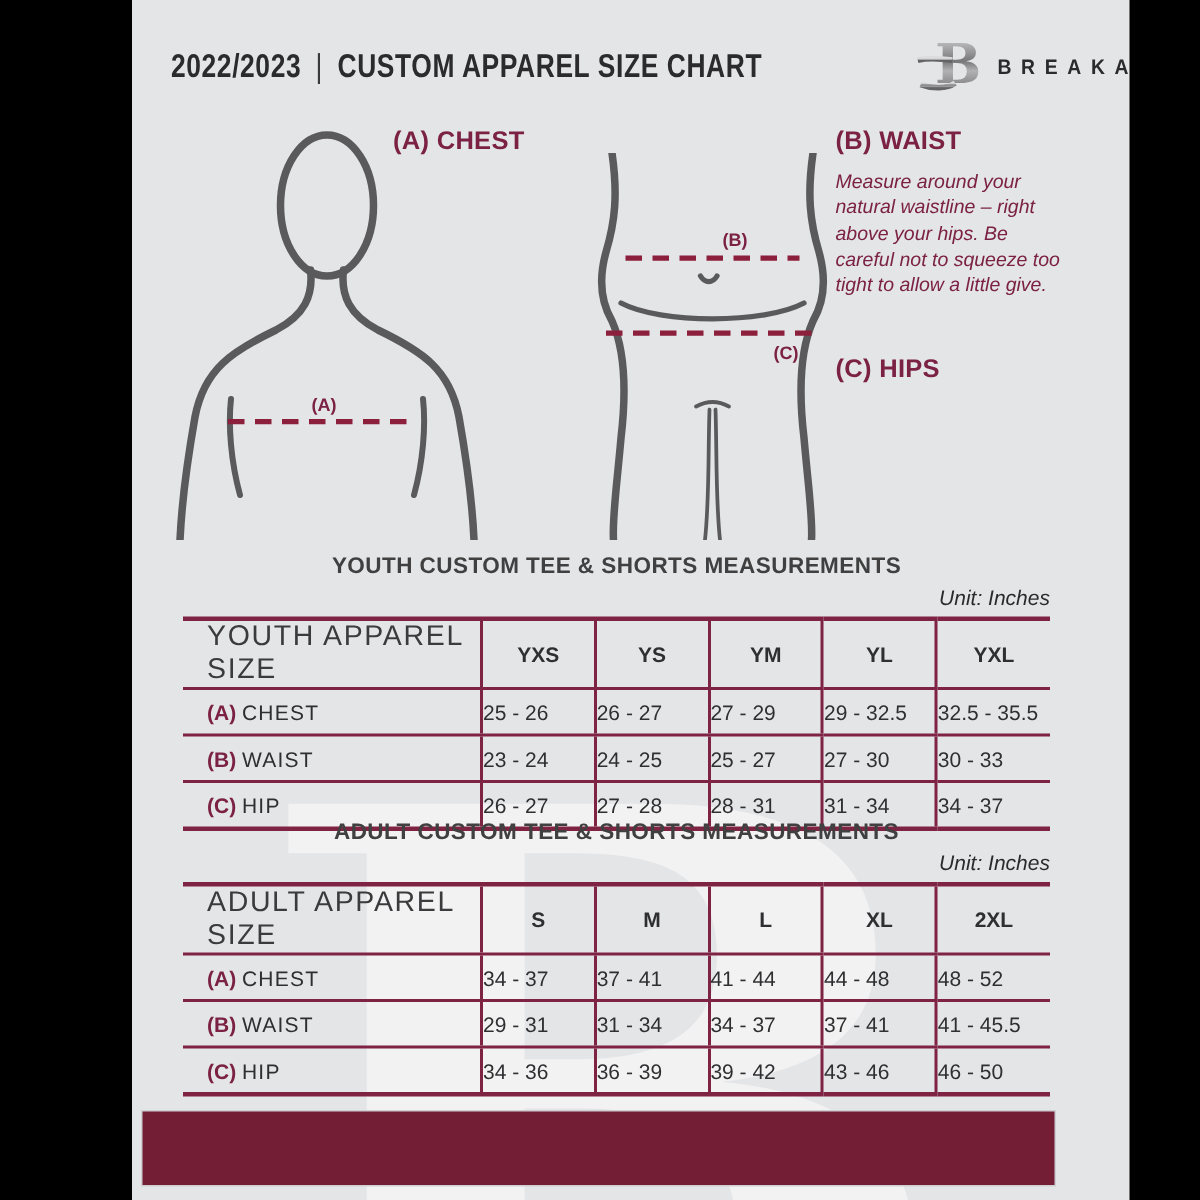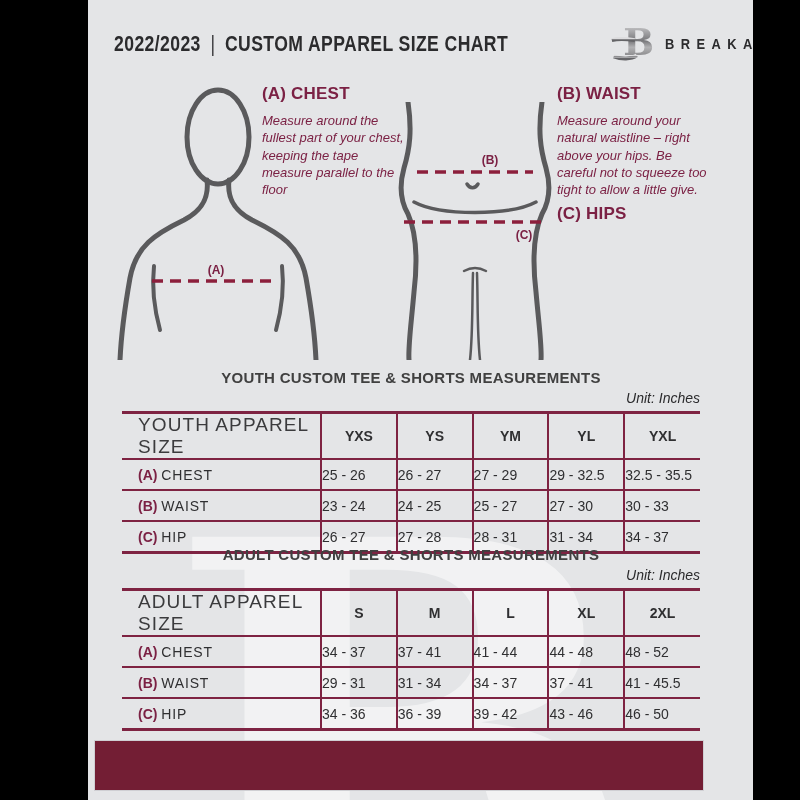--- a/index.html
+++ b/index.html
@@ -148,7 +148,6 @@
 
   <div id="chest-block" class="guide-block">
     <div class="guide-heading">(A) CHEST</div>
-    <div class="guide-body">Measure around the fullest part of your chest, keeping the tape measure parallel to the floor</div>
   </div>
   <div id="waist-block" class="guide-block">
     <div class="guide-heading">(B) WAIST</div>

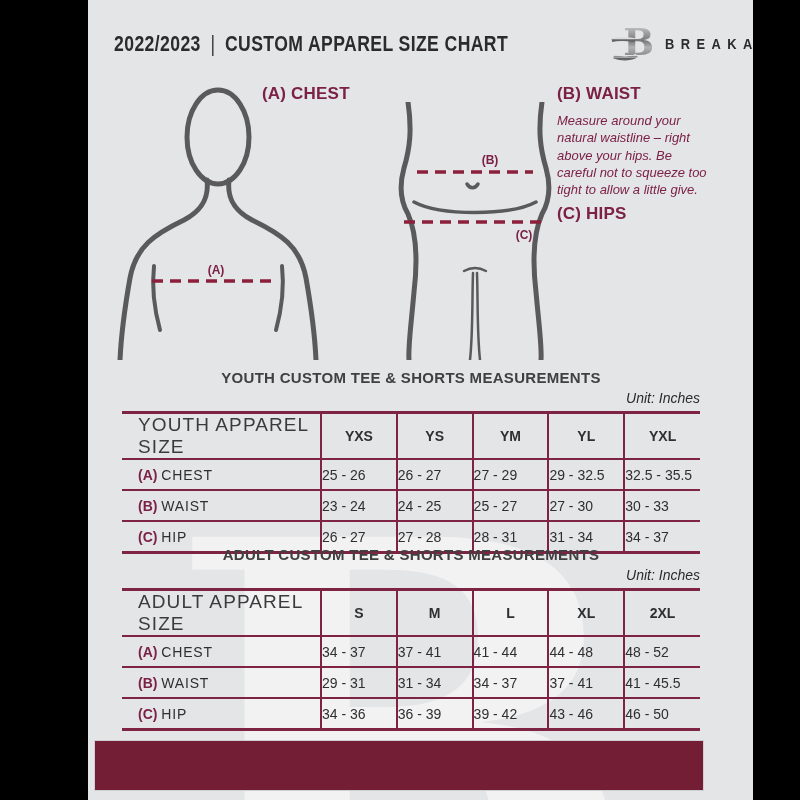--- a/index.html
+++ b/index.html
@@ -36,7 +36,7 @@
   }
   #chest-block{left:174px;top:84px;width:150px;}
   #waist-block{left:469px;top:84px;width:154px;}
-  #hips-block{left:469px;top:204px;width:160px;}
+  #hips-block{left:469px;top:236px;width:160px;}
   .figure-svg{position:absolute;z-index:1;}
   #torso-svg{left:22px;top:82px;}
   #lower-svg{left:300px;top:102px;}

